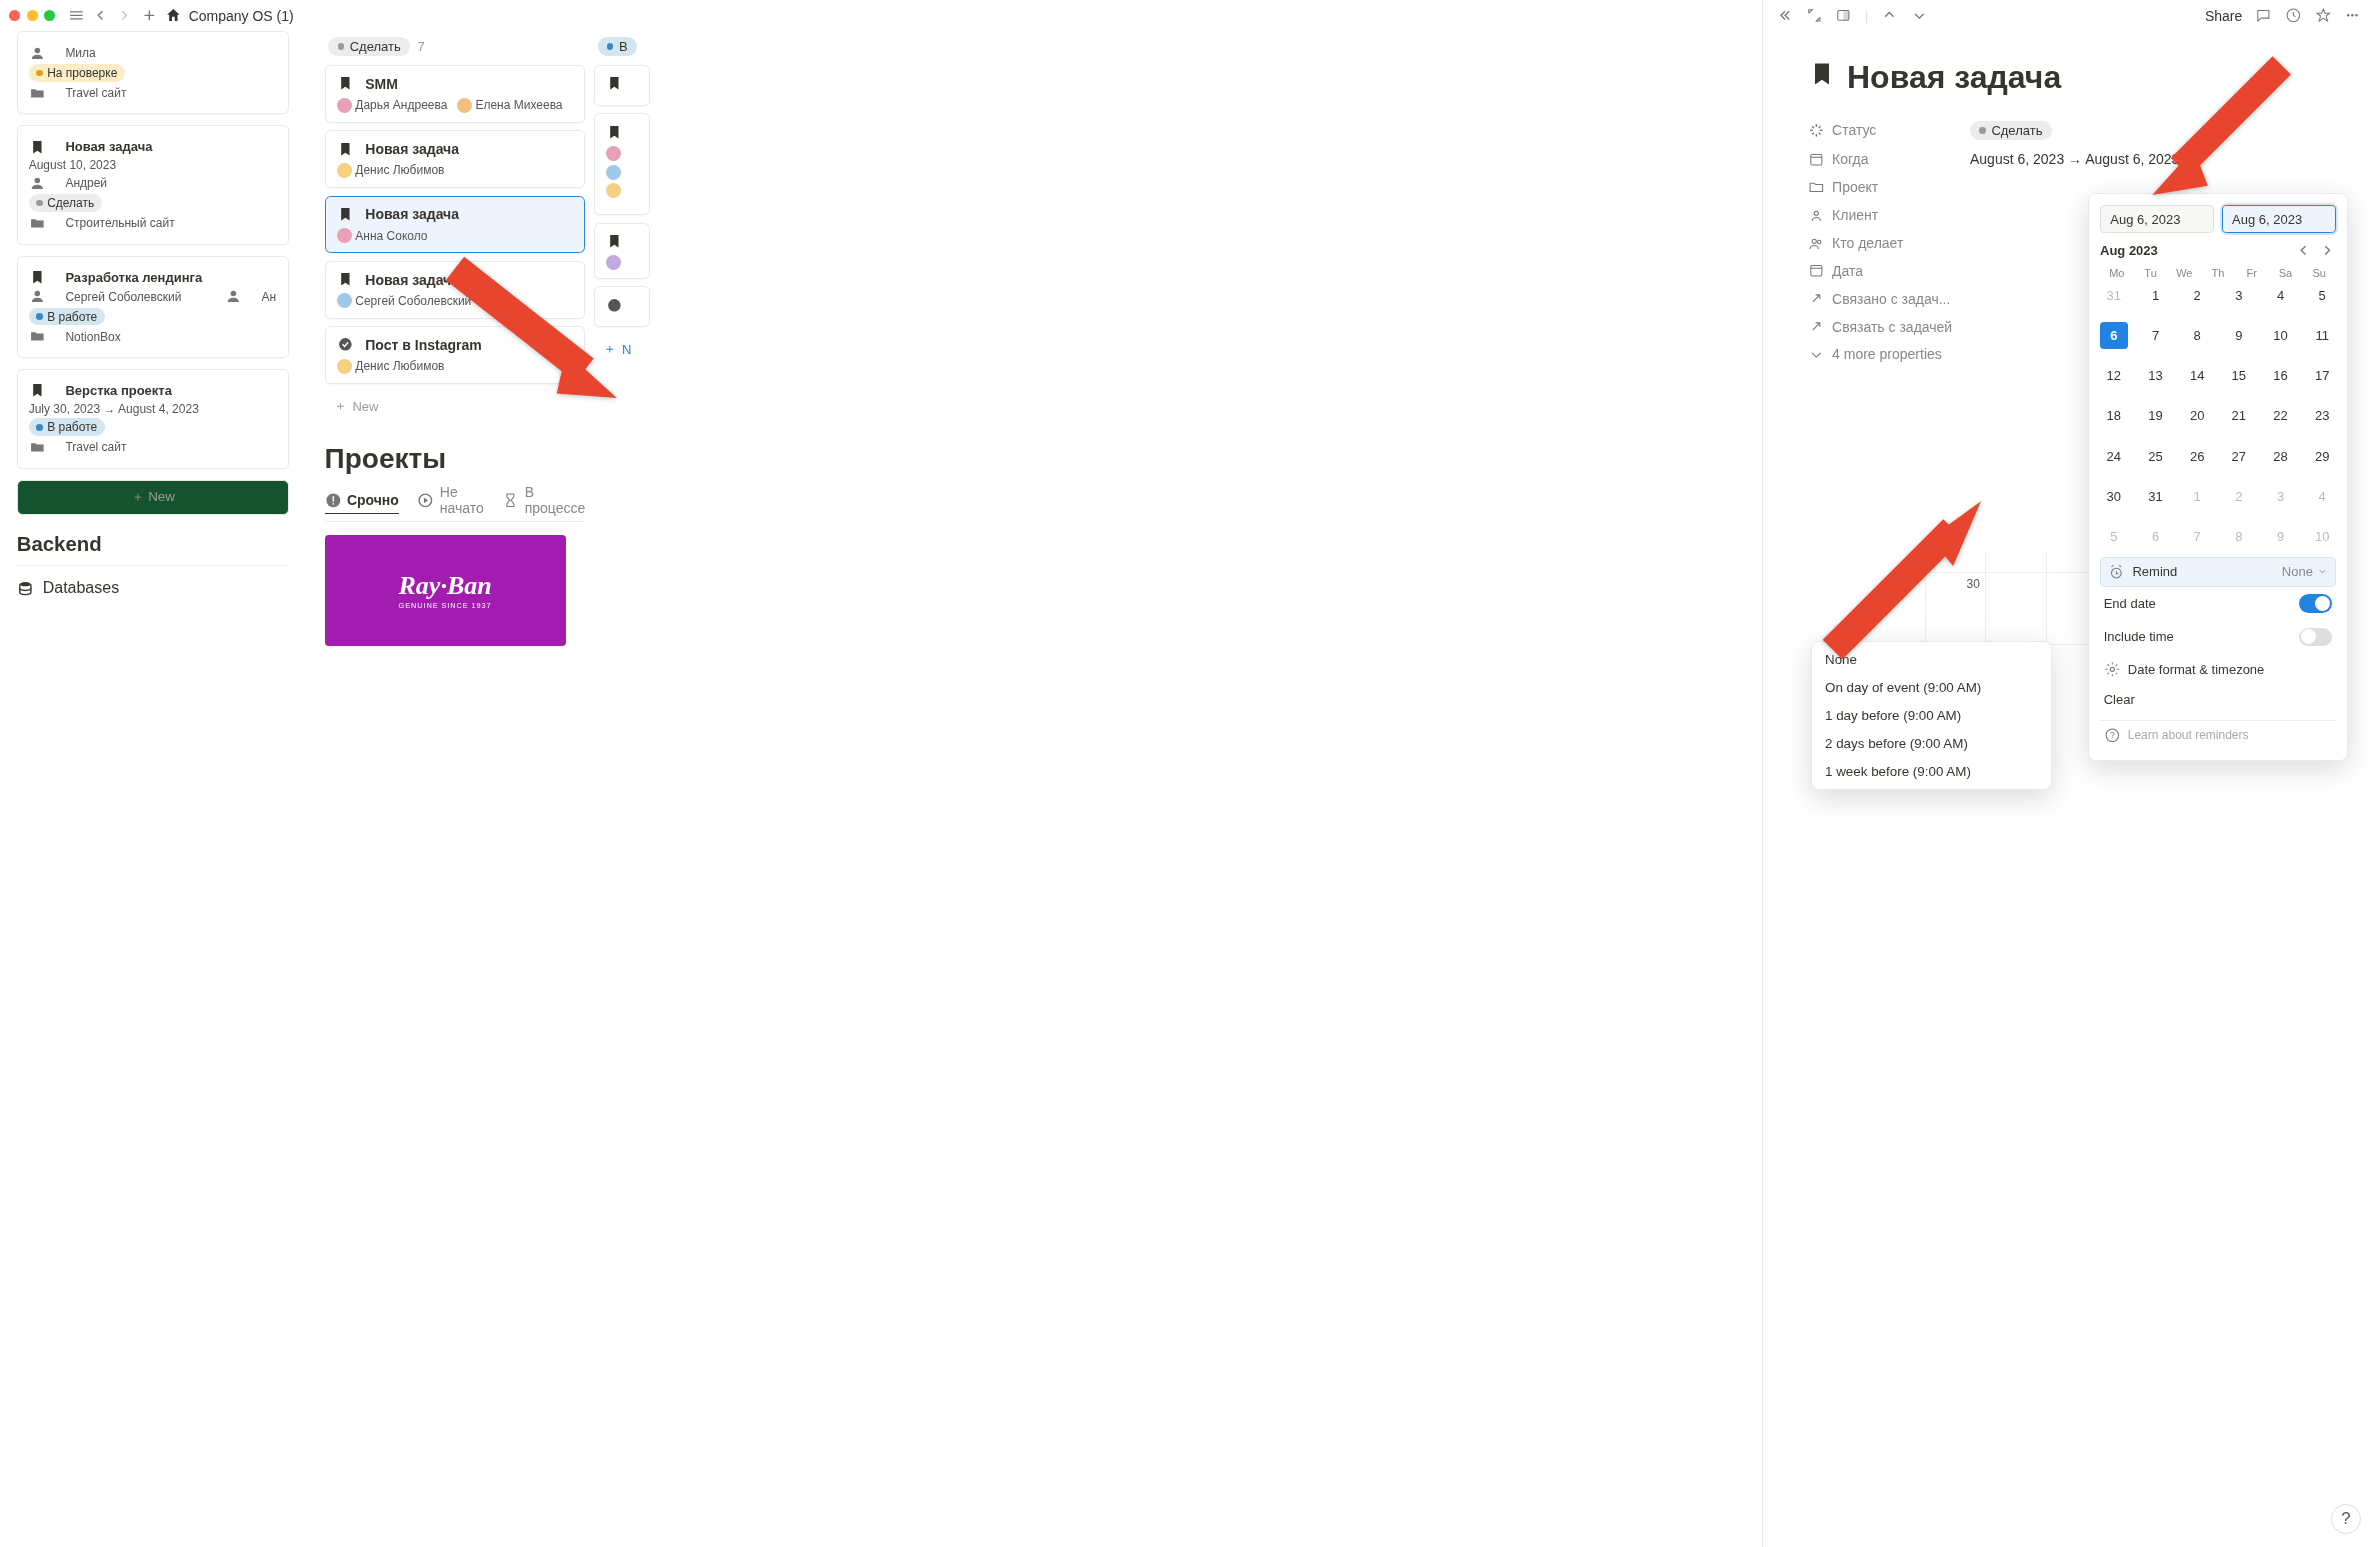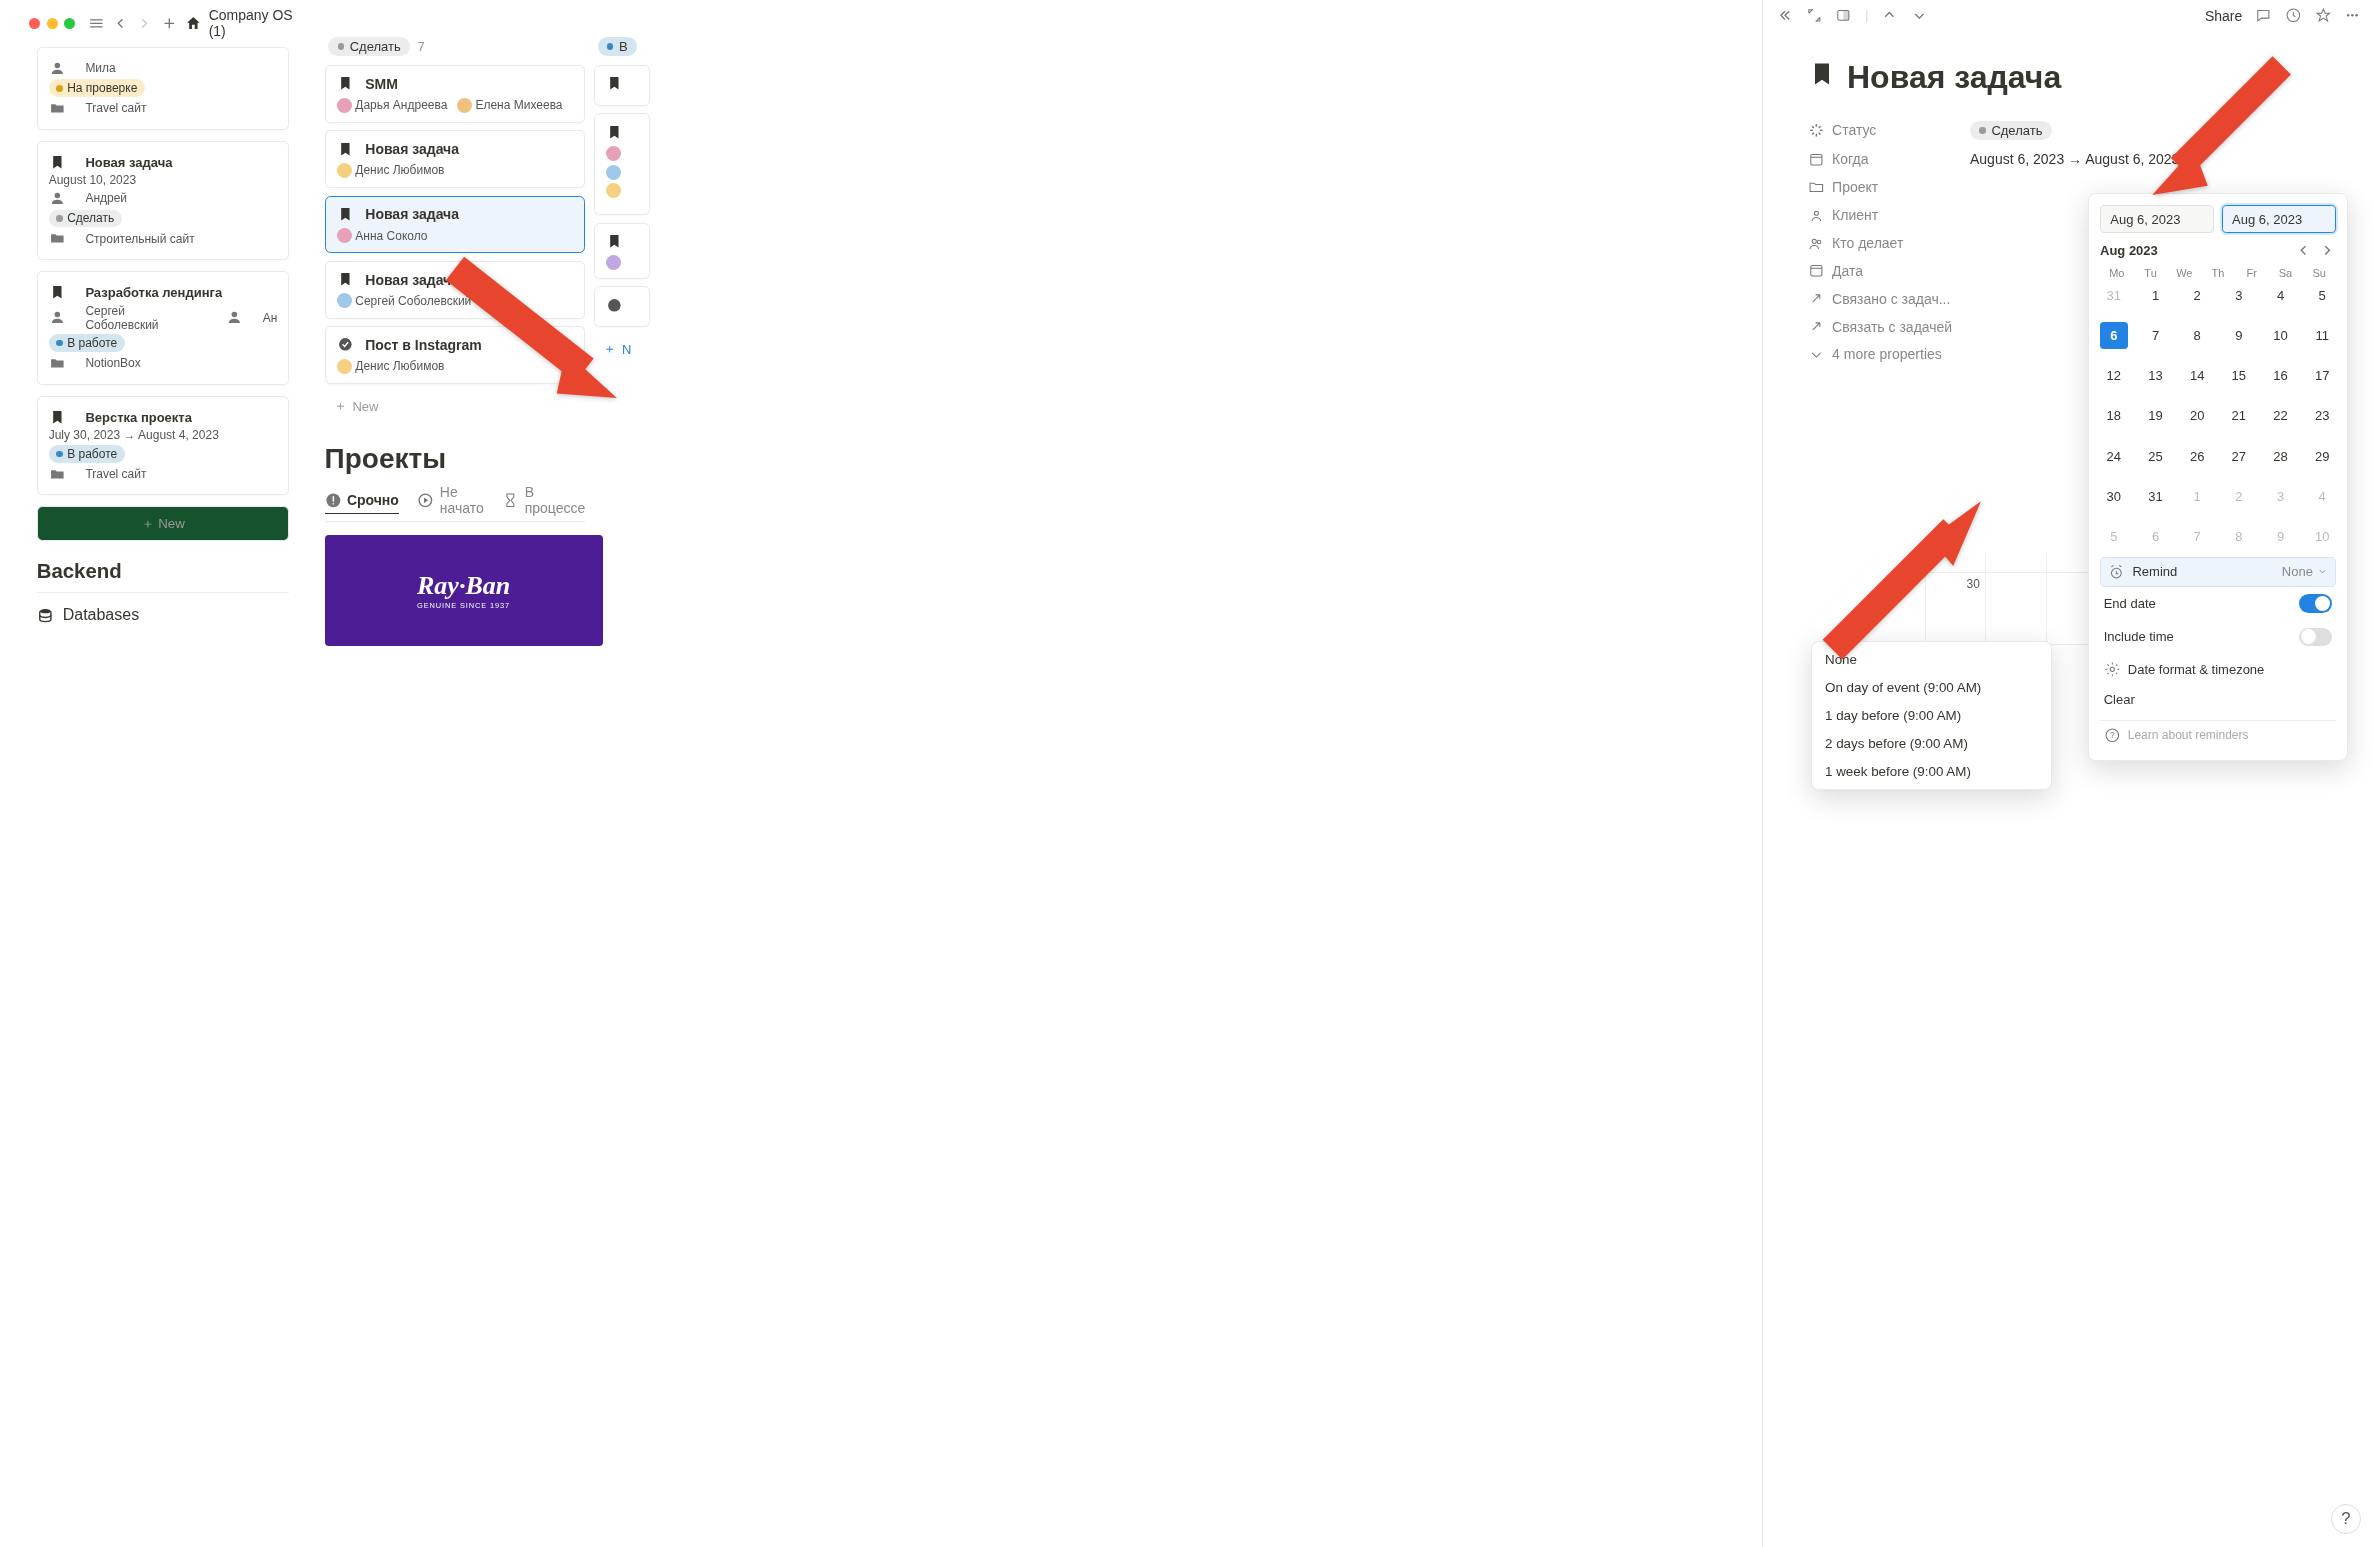--- a/index.html
+++ b/index.html
@@ -5,7 +5,7 @@
 * { box-sizing: border-box; margin: 0; padding: 0; font-family: -apple-system, BlinkMacSystemFont, "Segoe UI", Helvetica, Arial, sans-serif; }
 body { background: #fff; color: #37352f; font-size: 13px; overflow: hidden; }
 .app { display: flex; height: 100vh; }
-.sidebar { width: 306px; flex-shrink: 0; background: #fff; padding-left: 20px; }
+.sidebar { width: 306px; flex-shrink: 0; background: #fff; }
 .topbar { display: flex; align-items: center; gap: 7.4px; padding: 7.4px 9.3px; }
 .traffic { display: flex; gap: 6.5px; margin-right: 5.6px; }
 .dot { width: 11px; height: 11px; border-radius: 50%; }

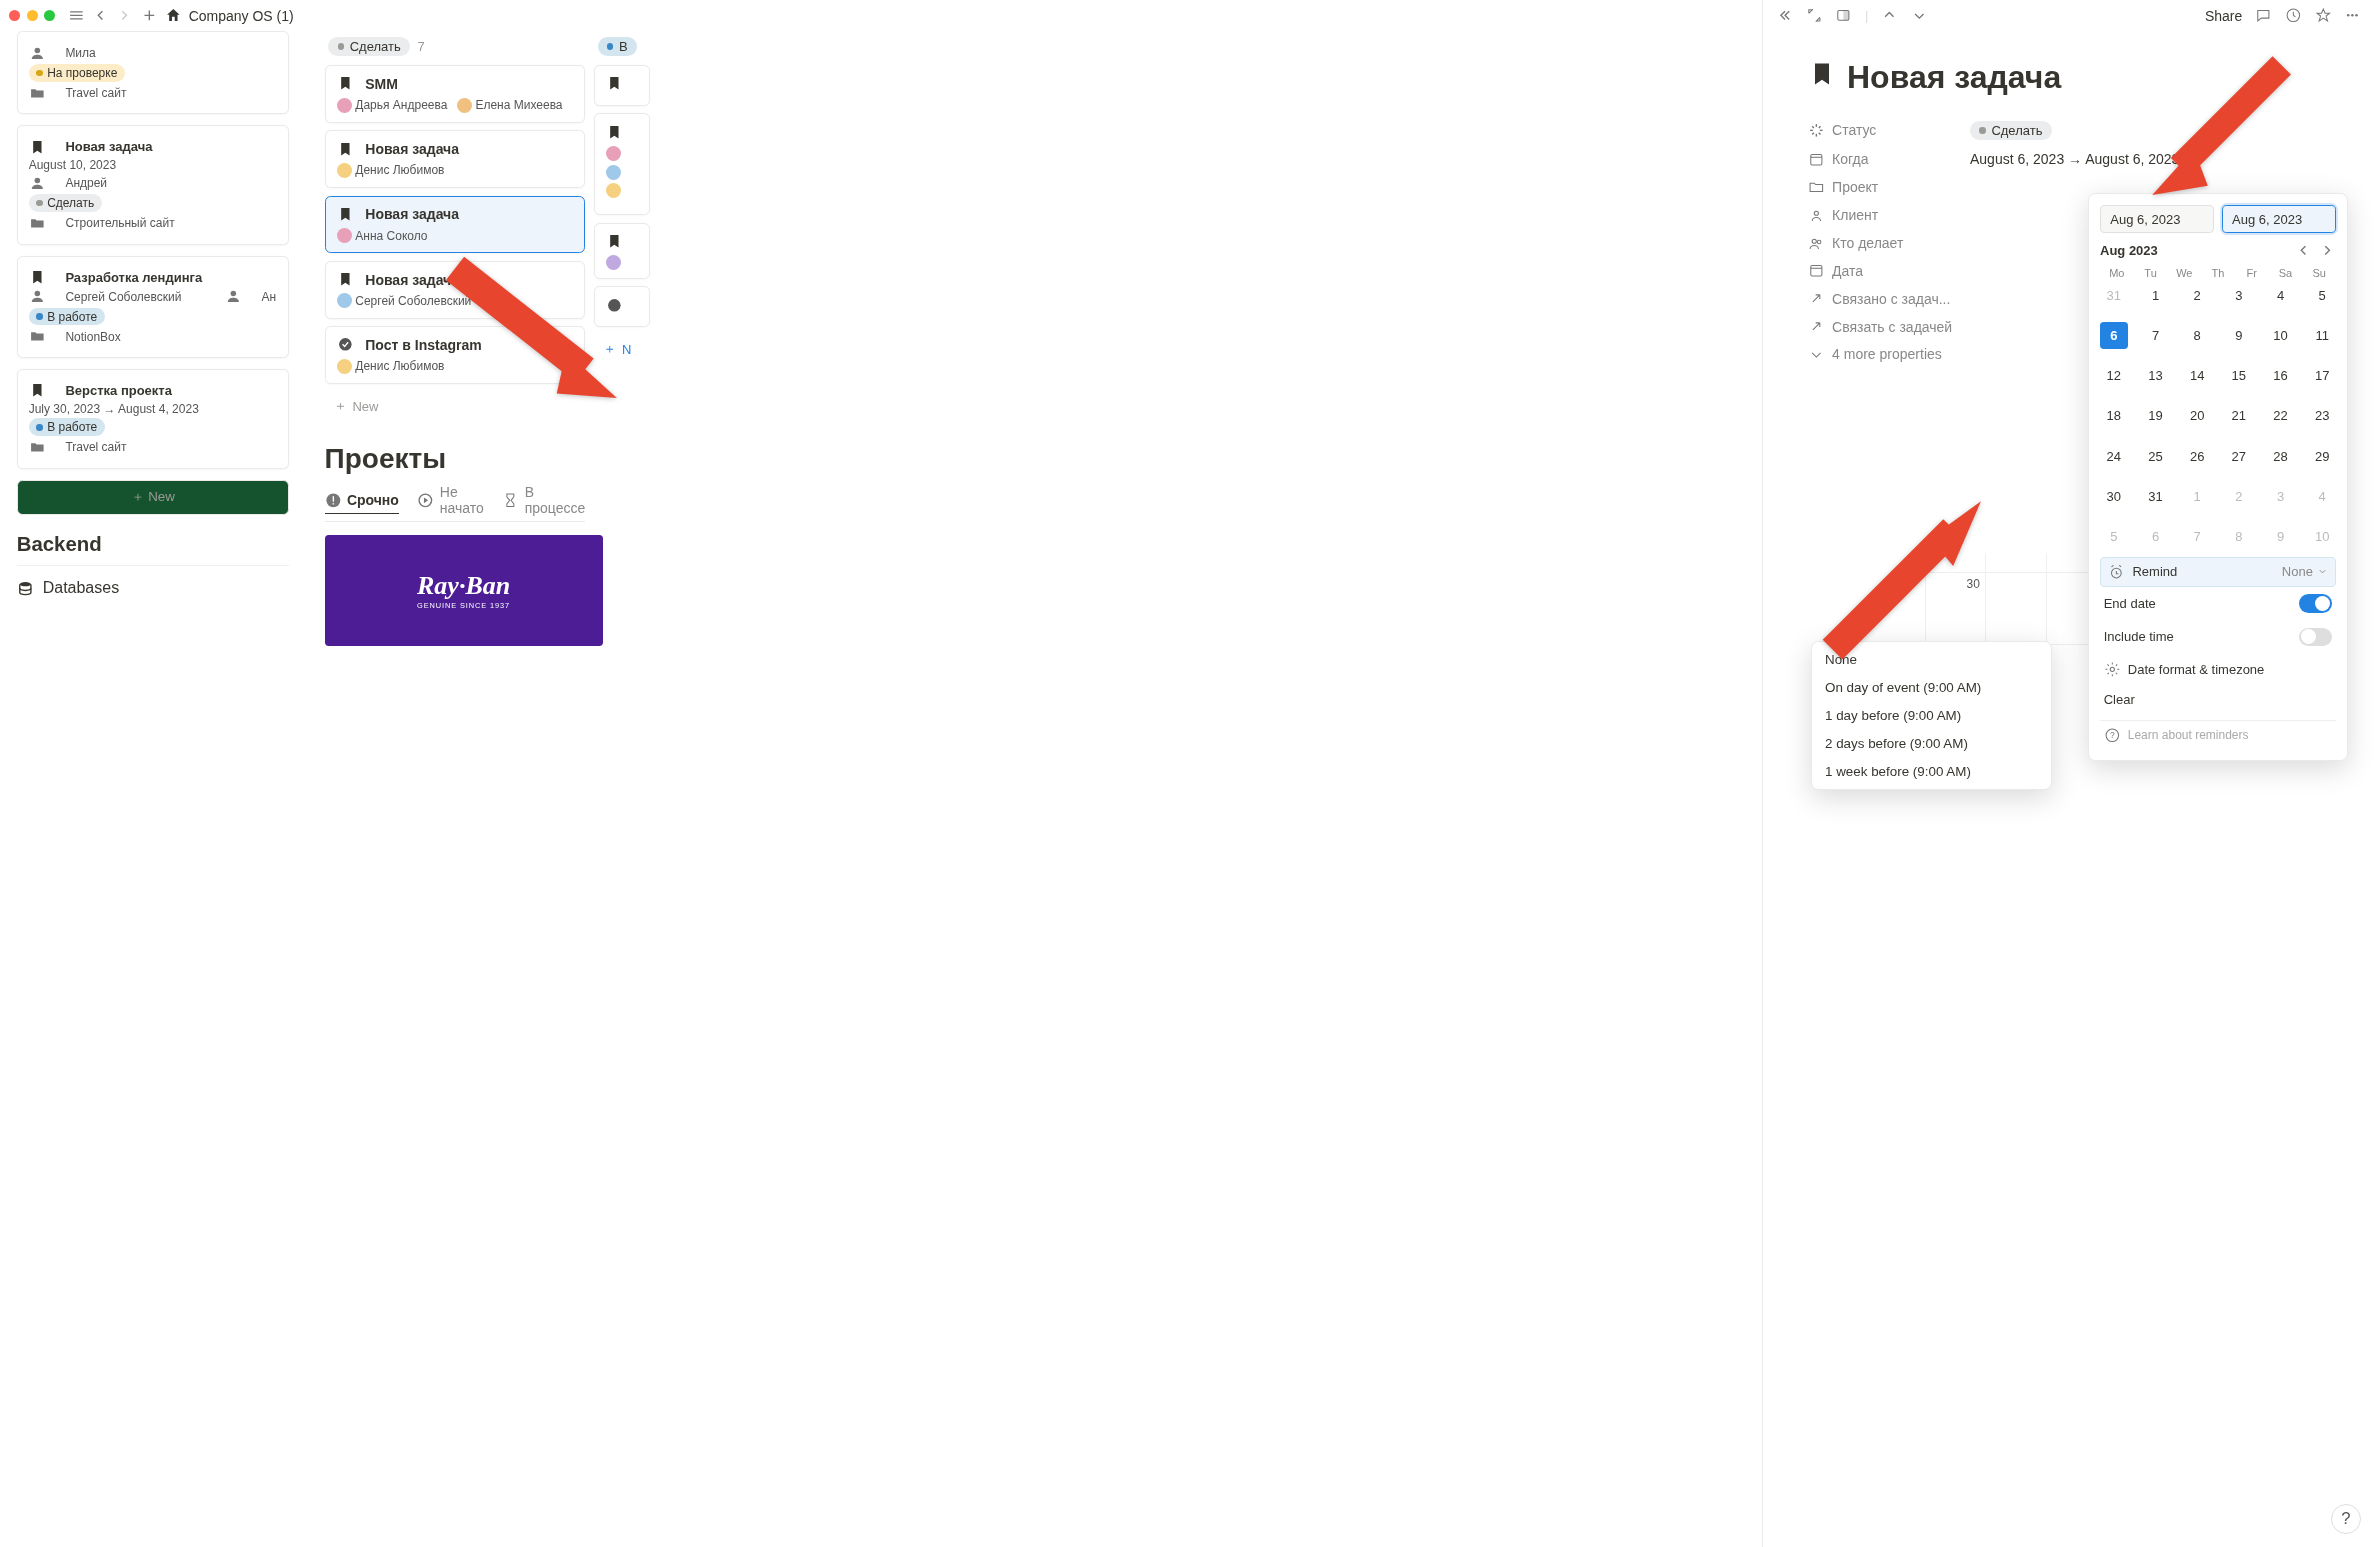--- a/index.html
+++ b/index.html
@@ -43,7 +43,7 @@
 .tabs { display: flex; gap: 18.6px; align-items: center; border-bottom: 0.9px solid #e9e9e7; padding-bottom: 5.6px; }
 .tab { display: flex; align-items: center; gap: 5.6px; color: #888; font-size: 14px; }
 .tab.active { color: #37352f; font-weight: 600; border-bottom: 1.9px solid #37352f; padding-bottom: 4.6px; margin-bottom: -6.5px; }
-.projimg { margin-top: 13px; width: 278px; height: 111px; background: #4c1d95; color: #fff; border-radius: 3.7px; display: flex; align-items: center; justify-content: center; font-style: italic; font-family: cursive; font-size: 20.4px; position: relative; }
+.projimg { margin-top: 13px; width: 241px; height: 111px; background: #a21caf; color: #fff; border-radius: 3.7px; display: flex; align-items: center; justify-content: center; font-style: italic; font-family: cursive; font-size: 20.4px; position: relative; }
 .rightpane { width: 612px; flex-shrink: 0; border-left: 0.9px solid #e9e9e7; background: #fff; position: relative; }
 .rtop { display: flex; align-items: center; justify-content: space-between; padding: 7.4px 13px; }
 .rtop .lft, .rtop .rgt { display: flex; align-items: center; gap: 13px; color: #777; }

